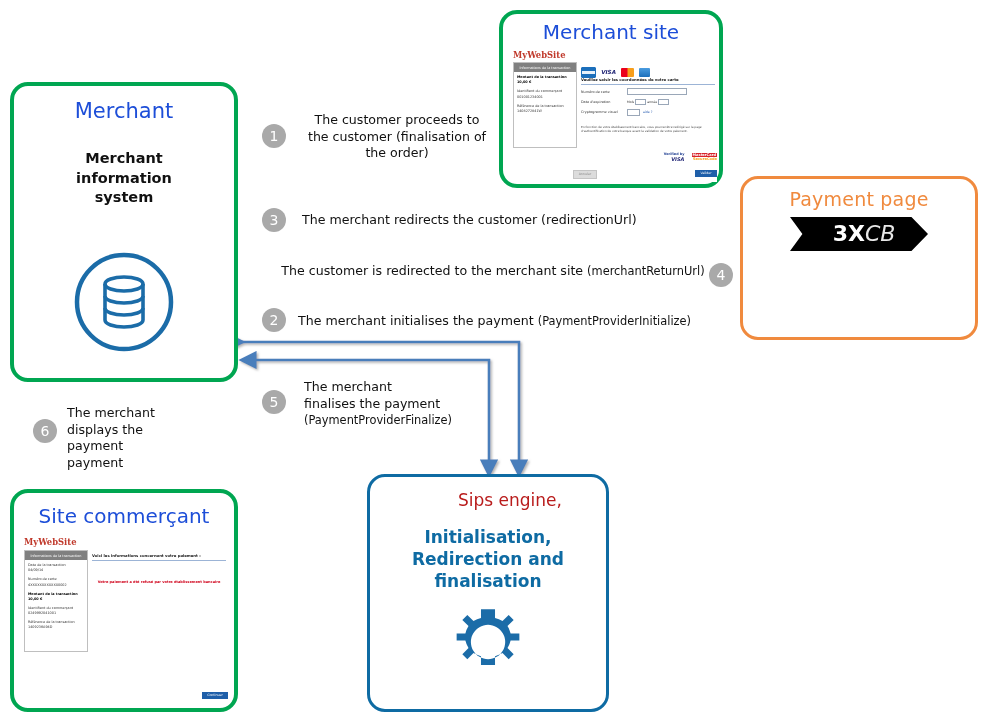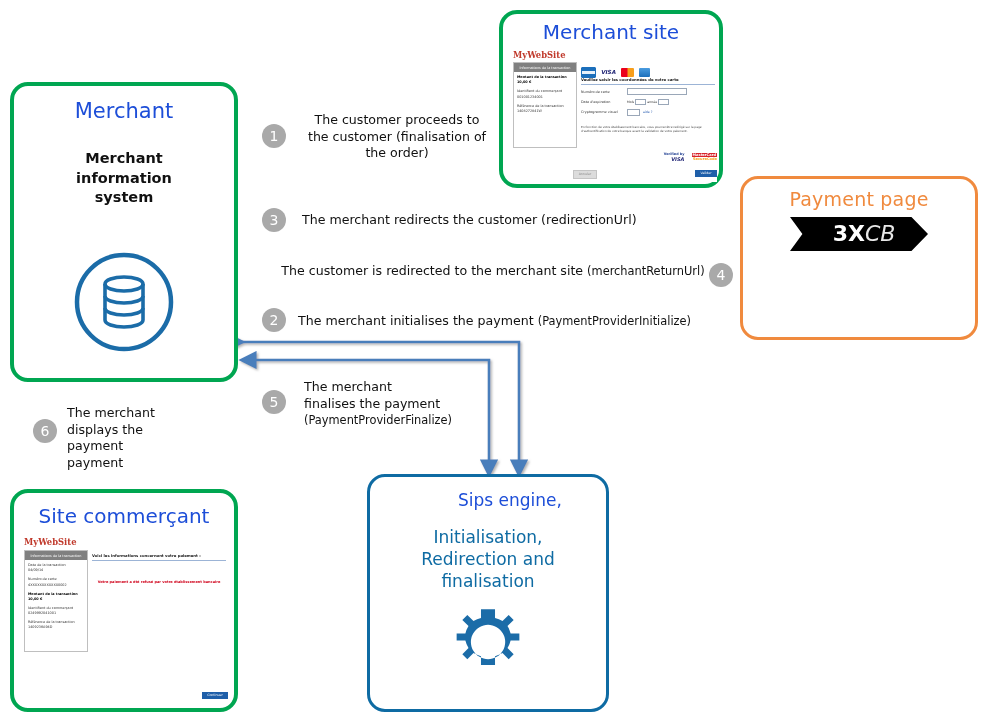--- a/index.html
+++ b/index.html
@@ -16,7 +16,7 @@
   .node-title{text-align:center;font-weight:400;line-height:1.1;}
   .title-green{color:#1d4ed8;}
   .title-orange{color:#F08A3E;}
-  .title-blue{color:#1d4ed8;margin-left:44px;}
+  .title-blue{color:#b91c1c;margin-left:44px;}
 
   
   #merchant{left:10px;top:82px;width:228px;height:300px;}

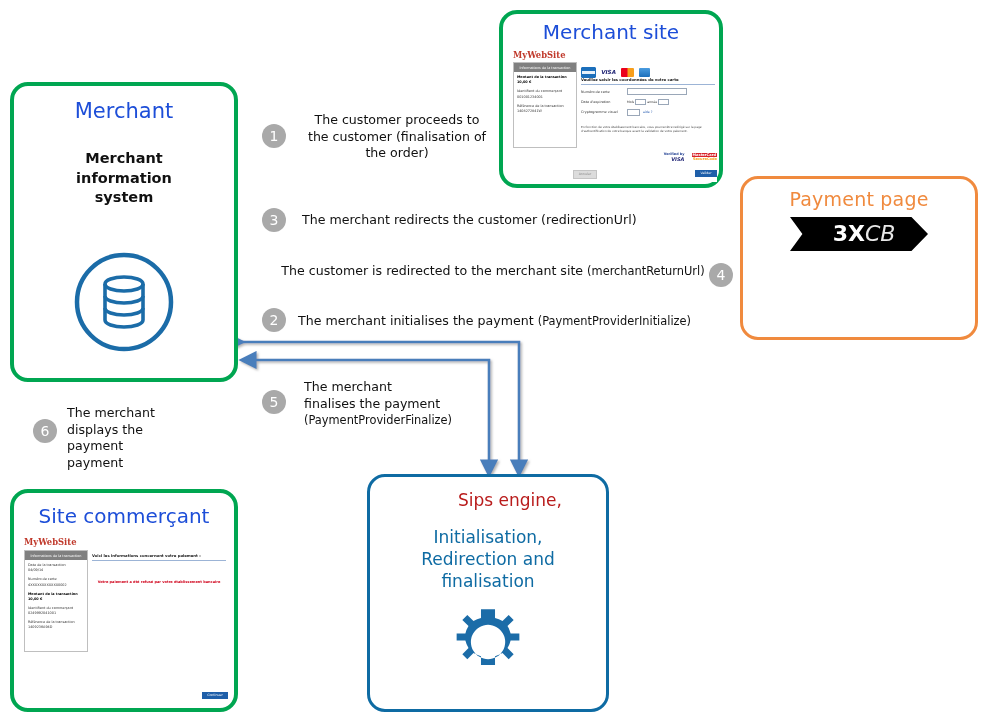--- a/index.html
+++ b/index.html
@@ -40,7 +40,7 @@
   
   #sips{left:367px;top:474px;width:242px;height:238px;}
   #sips .node-title{font-size:17px;margin-top:14px;}
-  #sips .node-sub{text-align:center;color:#0E6BA3;font-size:17px;line-height:1.3;margin-top:16px;}
+  #sips .node-sub{text-align:center;color:#0E6BA3;font-size:17px;line-height:1.3;margin-top:16px;font-weight:bold;}
   .gear-wrap{position:absolute;left:0;right:0;bottom:28px;display:flex;justify-content:center;}
 
   

